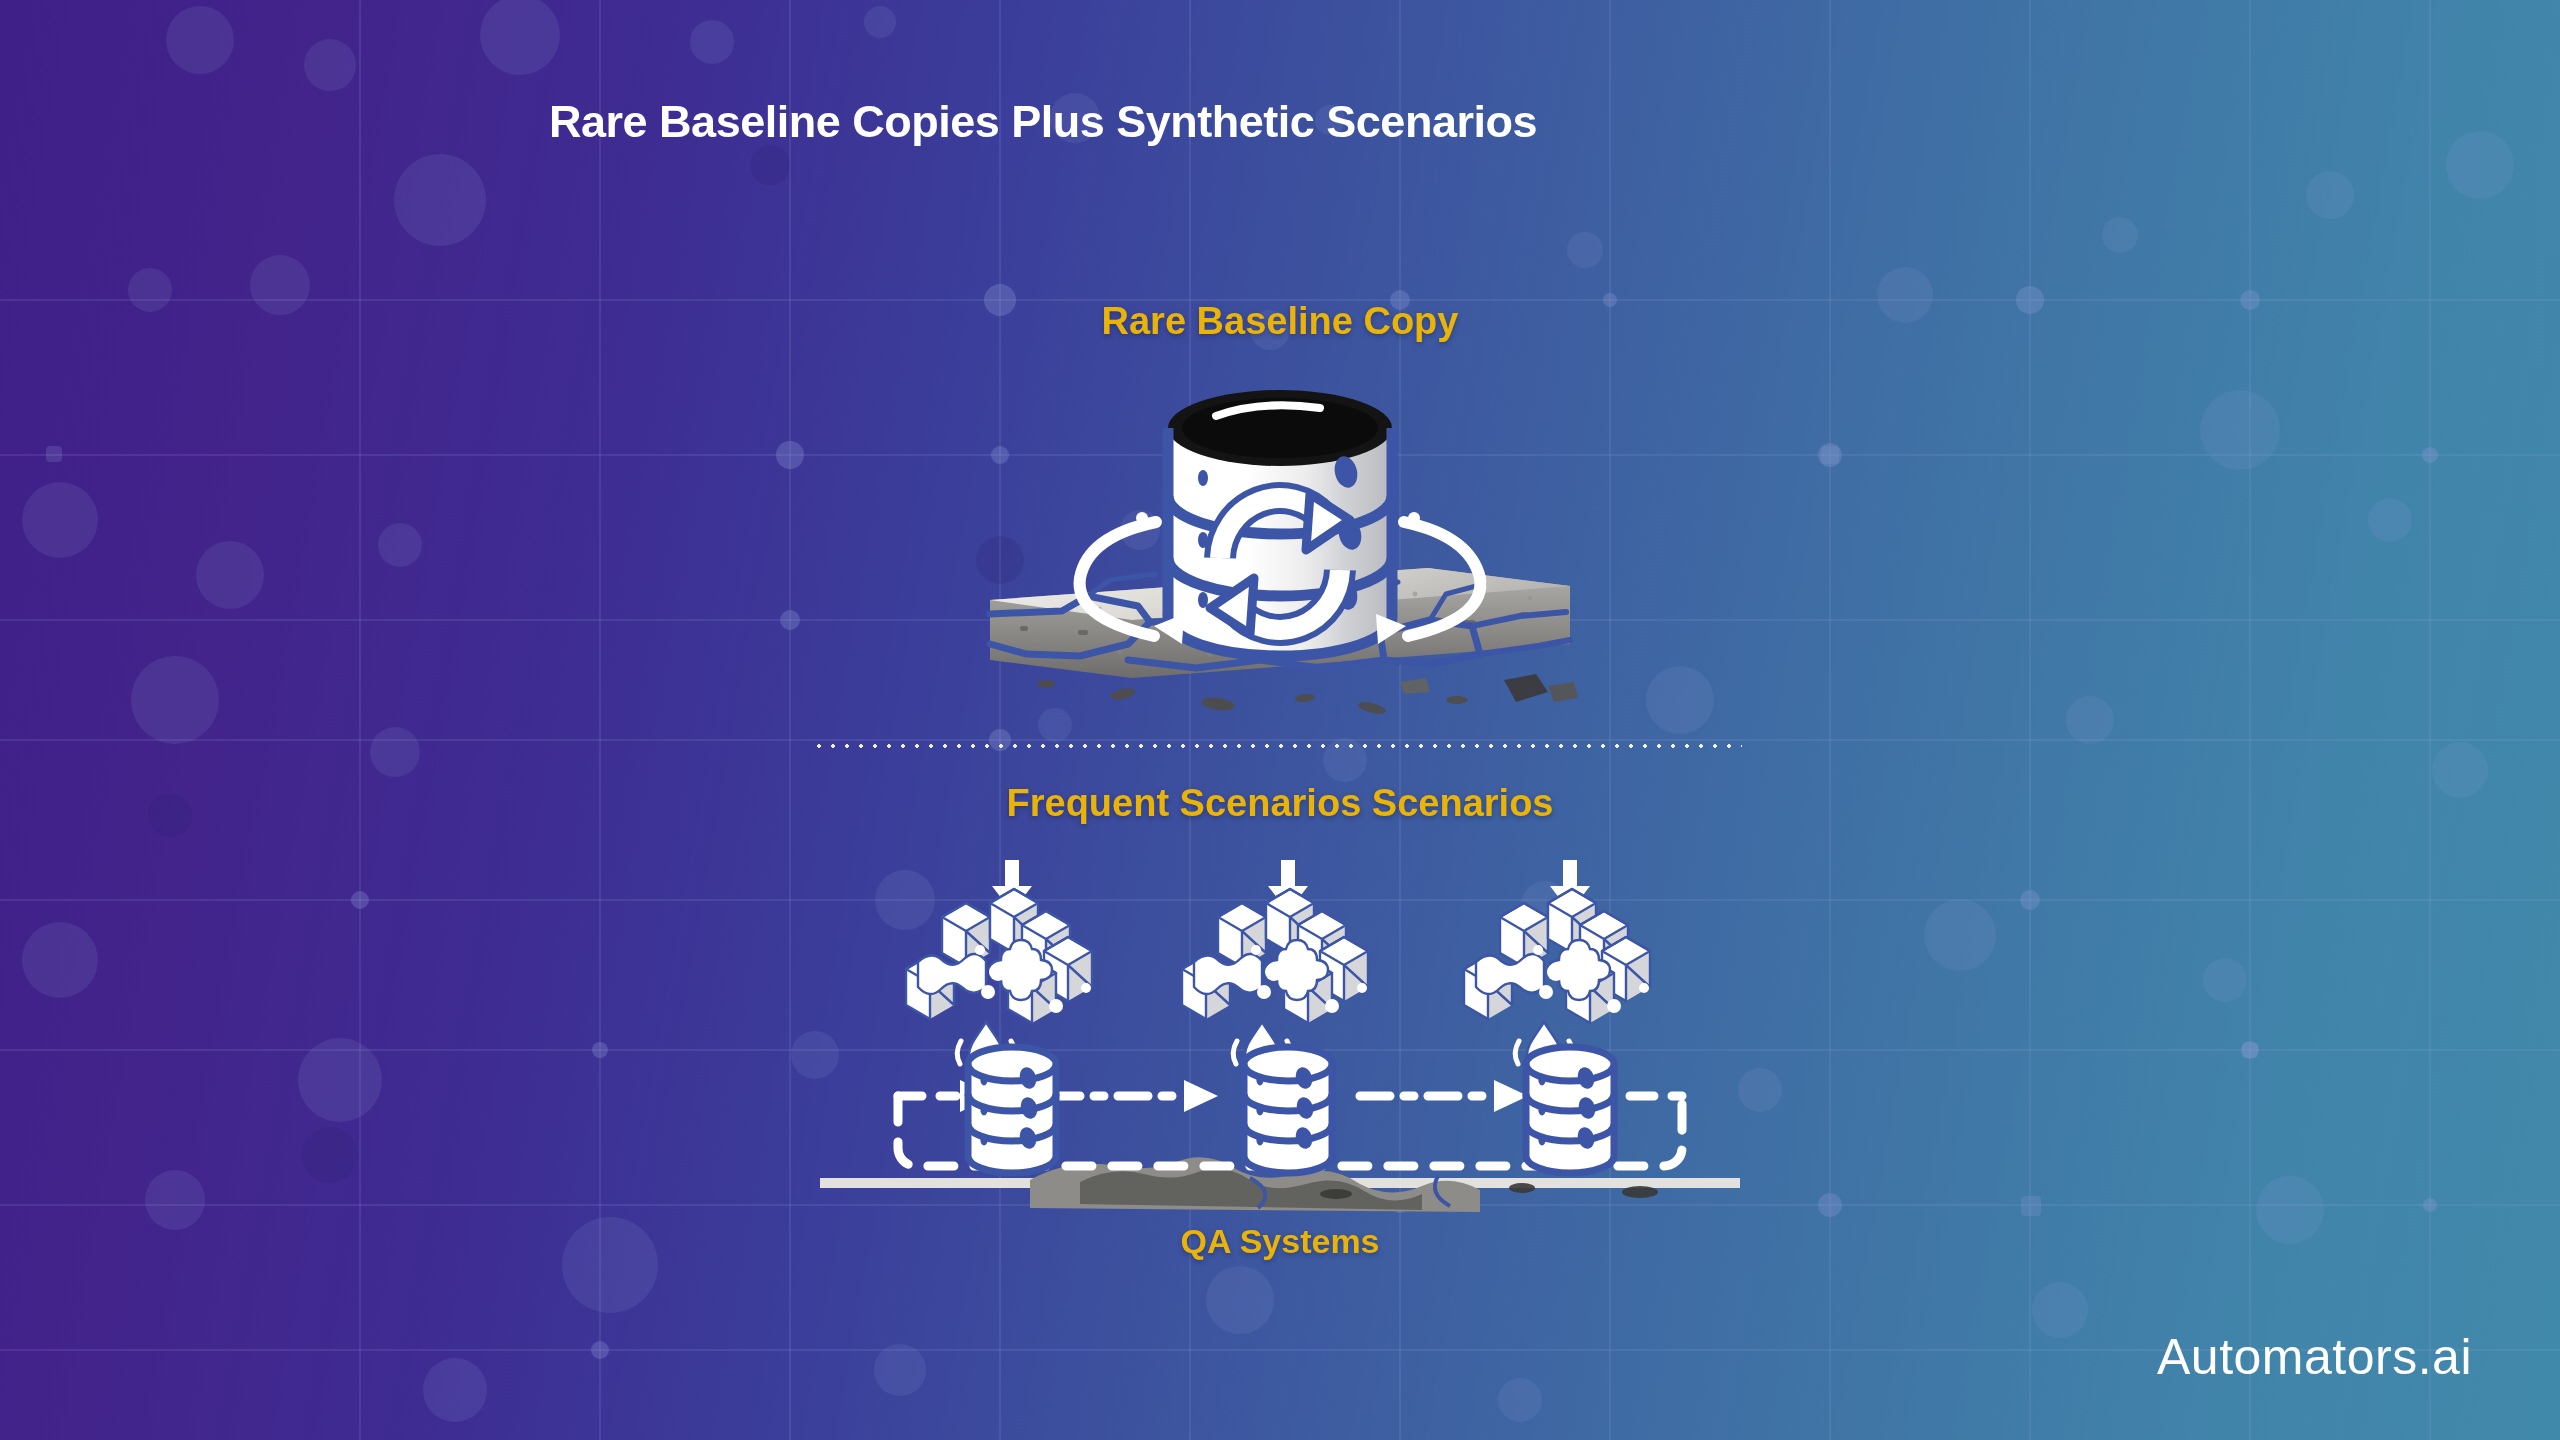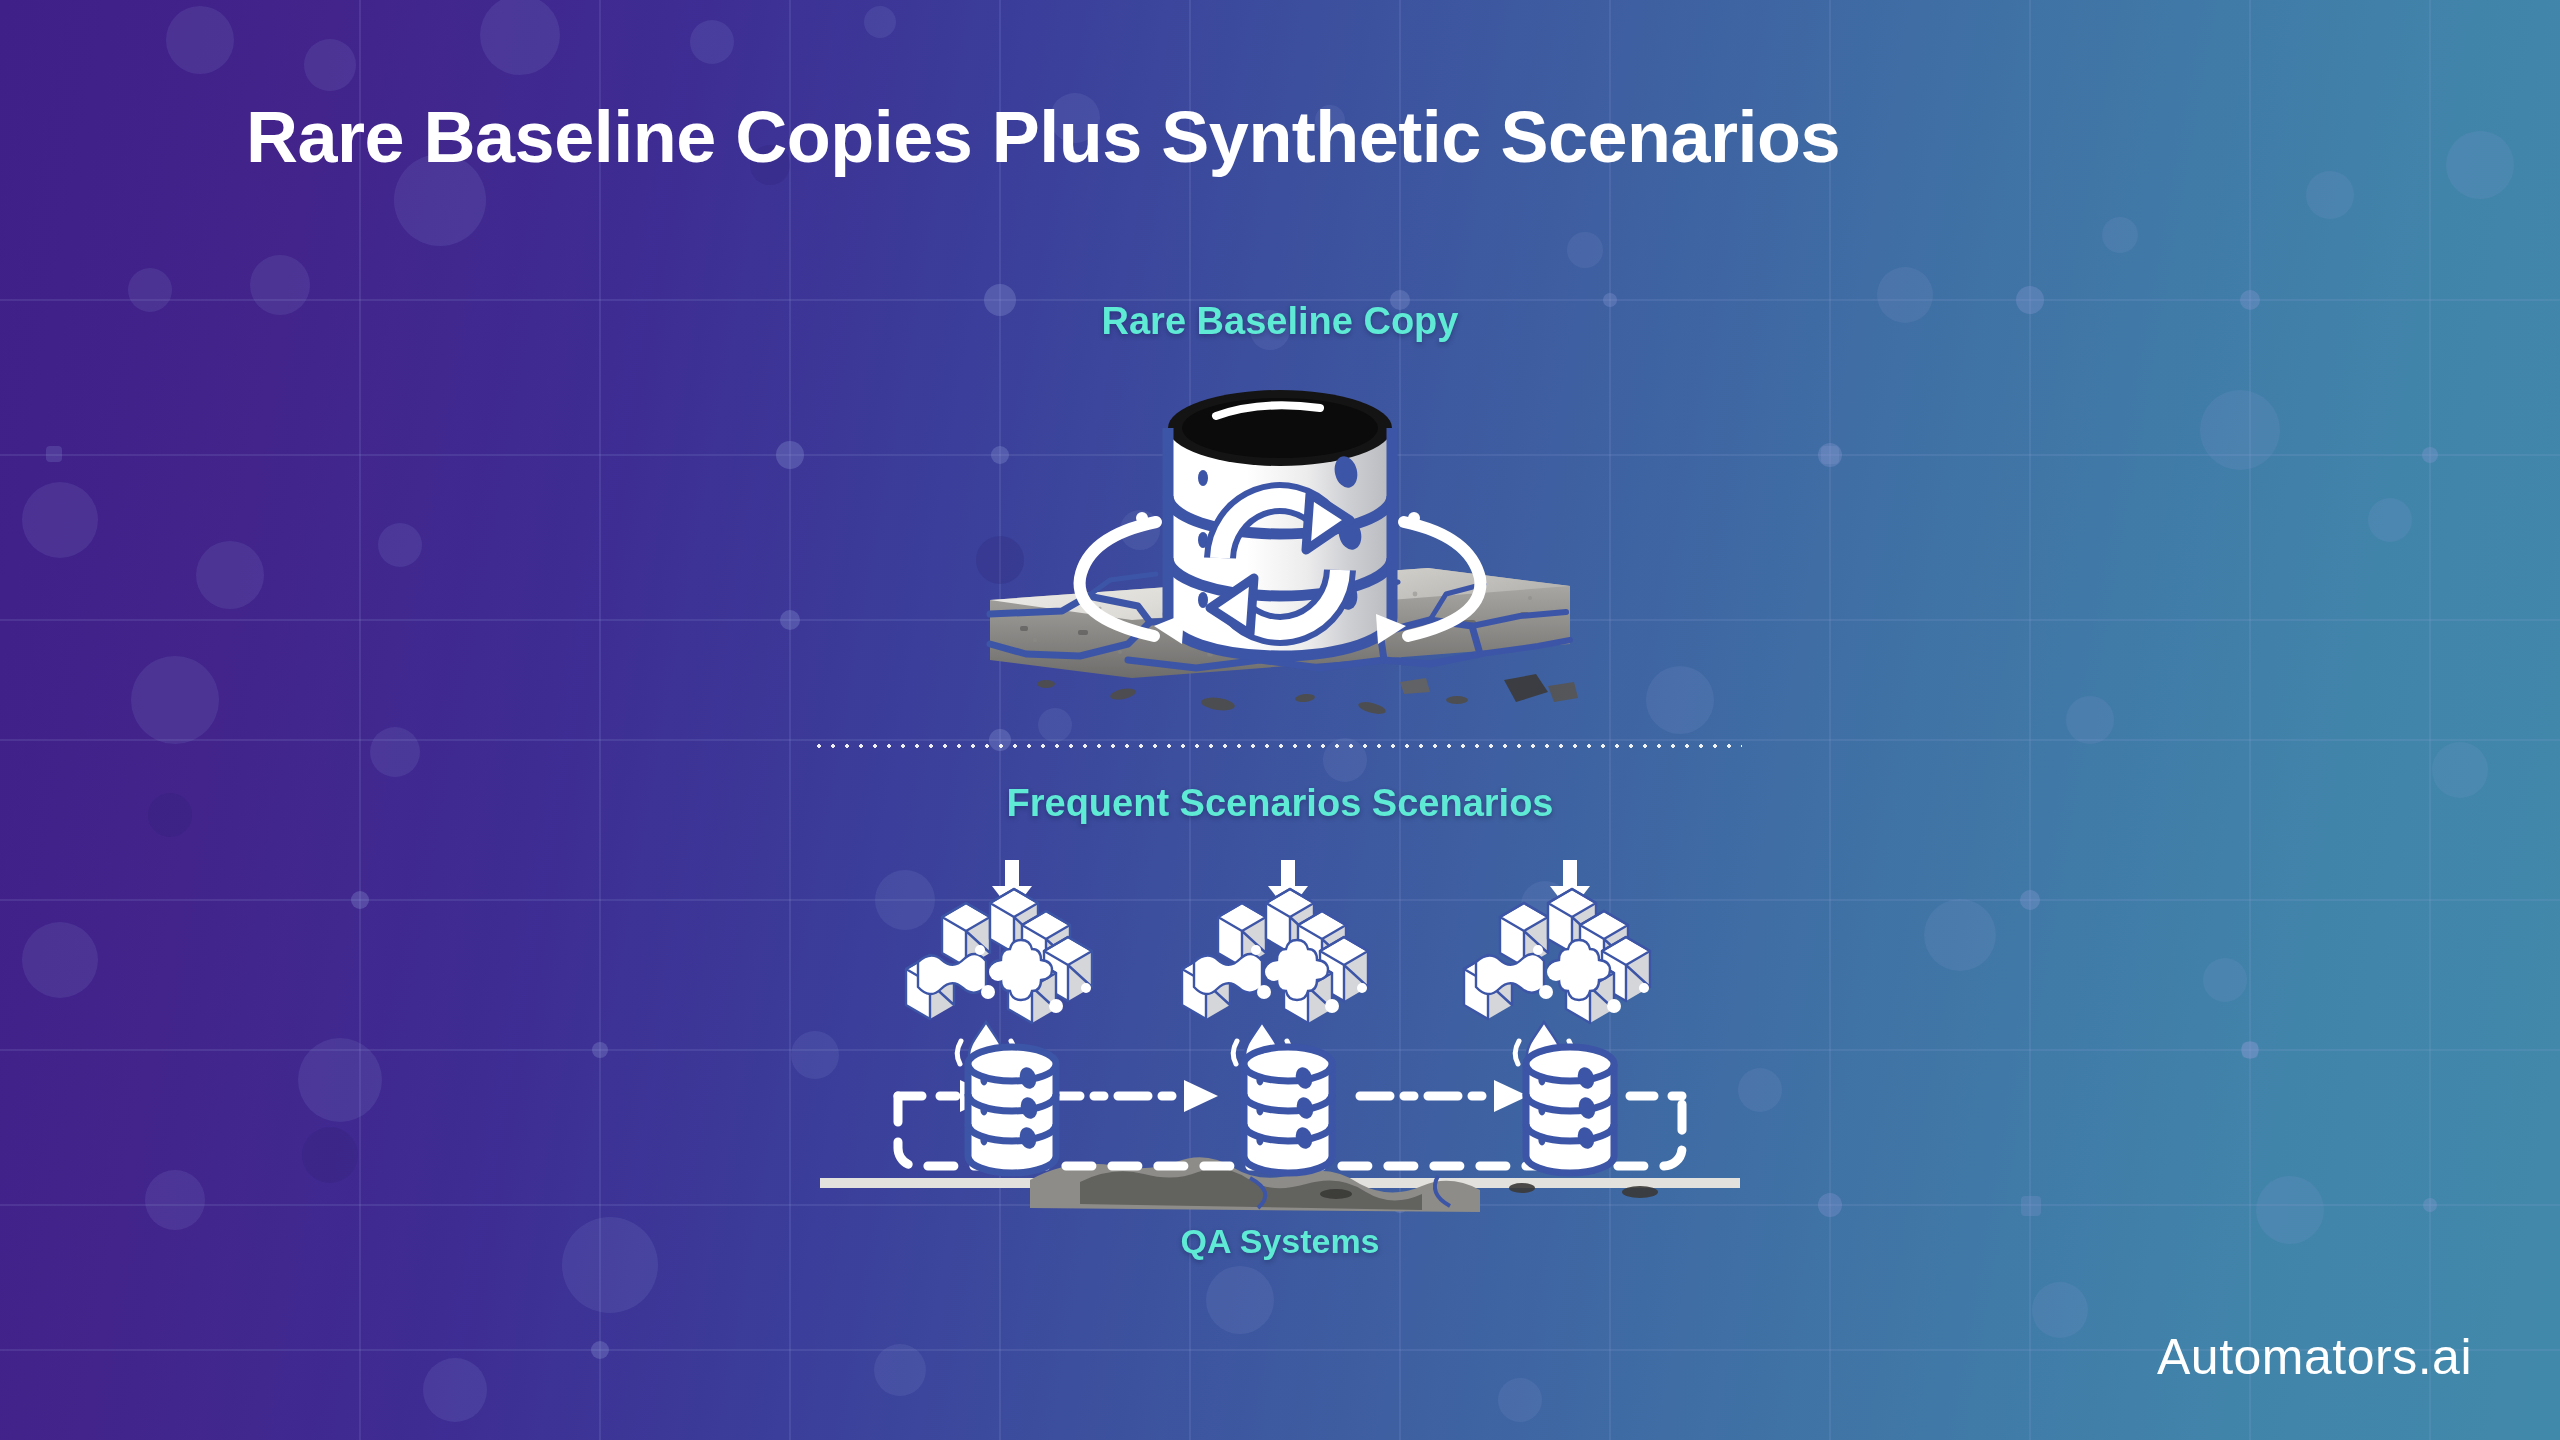--- a/index.html
+++ b/index.html
@@ -32,7 +32,7 @@
   #title {
     position:absolute; top:96px; left:0; width:2052px;
     text-align:center;
-    font-size:72px; font-weight:bold;
+    font-size:45px; font-weight:bold;
     letter-spacing:-0.5px;
     color:#ffffff;
     font-family:"Liberation Sans", sans-serif;

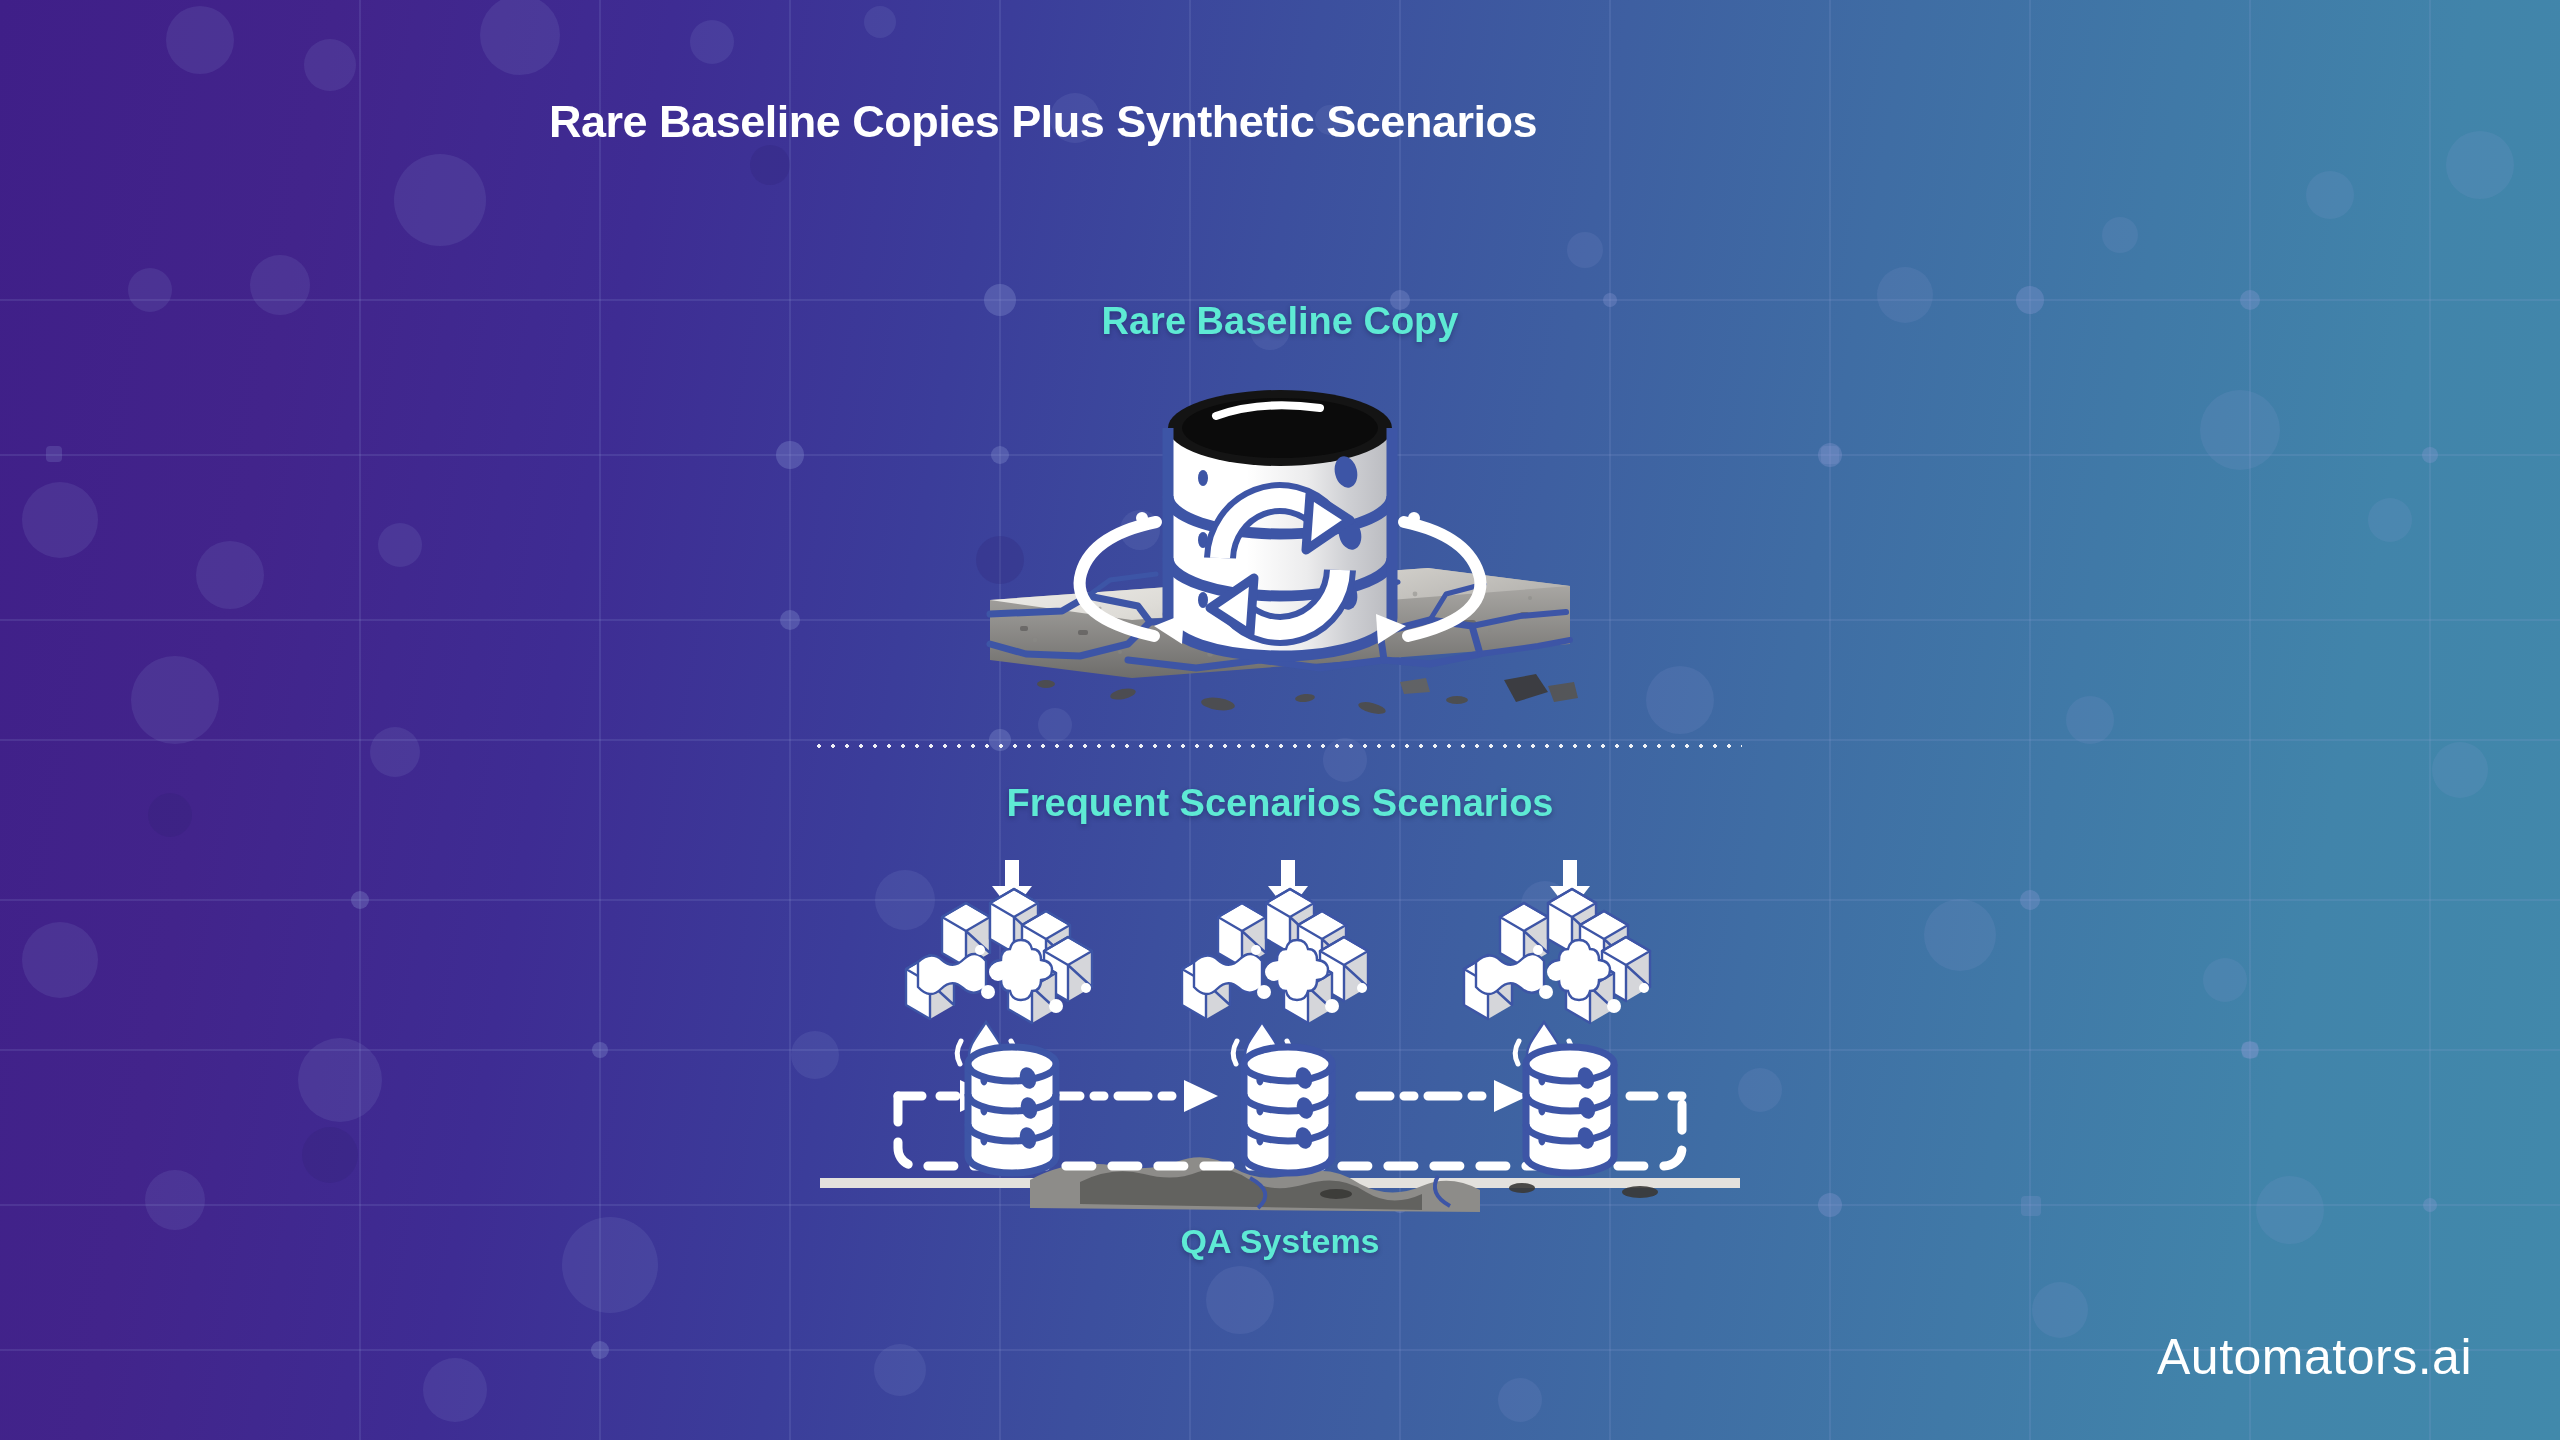--- a/index.html
+++ b/index.html
@@ -42,7 +42,7 @@
   
   .sect-label {
     position:absolute; left:0; width:2560px;
-    text-align:center; color:#5eead4;
+    text-align:center; color:#eab308;
     font-size:38px; font-weight:bold;
     font-family:"Liberation Sans", sans-serif;
     text-shadow:0 2px 5px rgba(16,20,60,.35);

